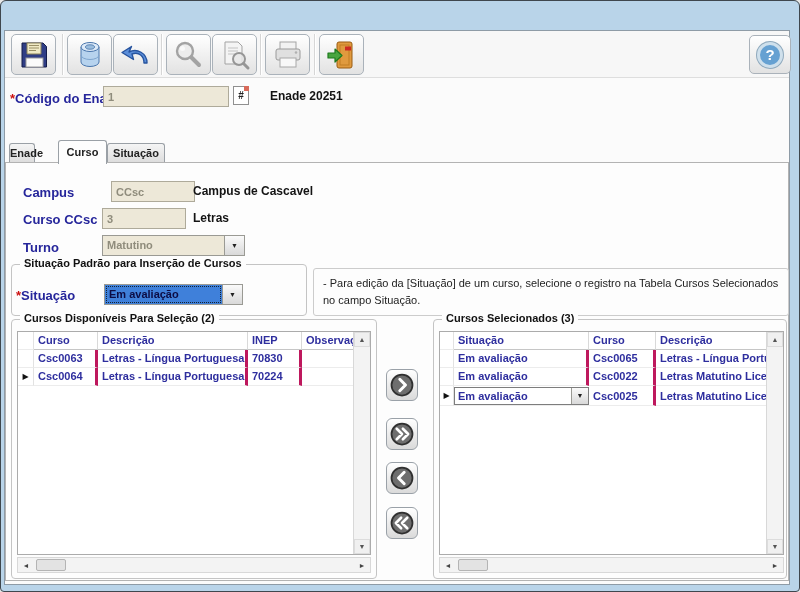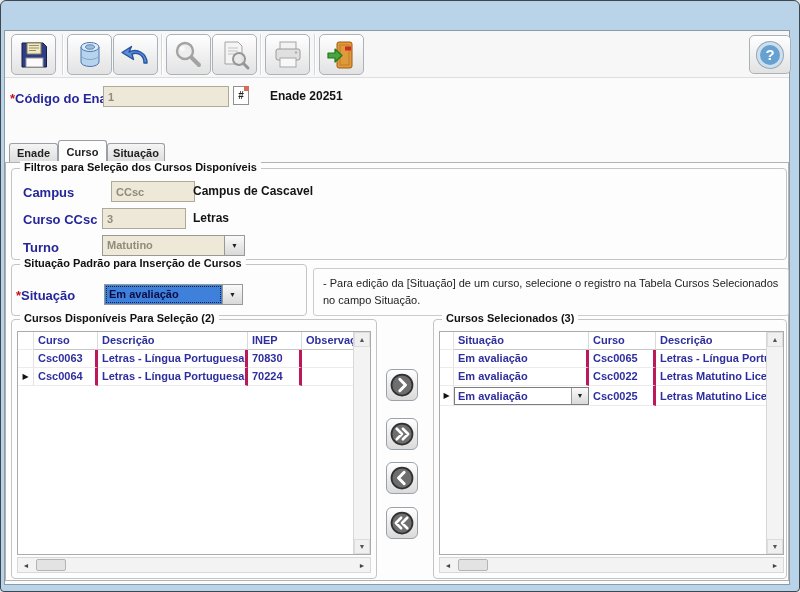--- a/index.html
+++ b/index.html
@@ -179,7 +179,7 @@
     </div>
     <div class="fdesc" style="left:255px; top:58px;padding-left:10px;">Enade 20251</div>
 
-    <div class="tab" style="left:4px; width:49px;">Enade</div>
+    <div class="tab" style="left:4px; width:26px;">Enade</div>
     <div class="tab active" style="left:53px; width:49px;">Curso</div>
     <div class="tab" style="left:102px; width:58px;">Situação</div>
     <div class="tabpanel"></div>

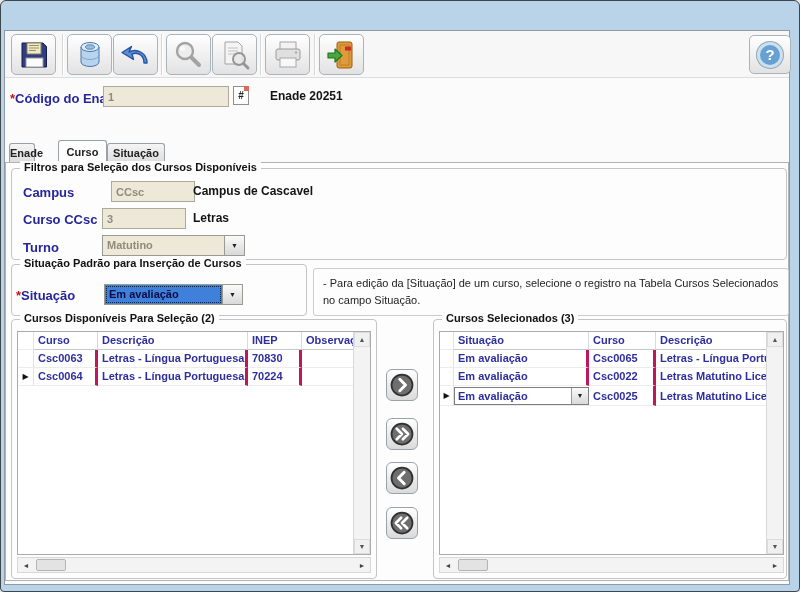--- a/index.html
+++ b/index.html
@@ -184,9 +184,6 @@
     <div class="tab" style="left:102px; width:58px;">Situação</div>
     <div class="tabpanel"></div>
 
-    <div class="groupbox" style="left:6px; top:137px; width:776px; height:92px;">
-      <div class="gb-title">Filtros para Seleção dos Cursos Disponíveis</div>
-    </div>
     <div class="flabel" style="left:18px; top:154px; z-index:4;">Campus</div>
     <input class="tfield" style="left: 106px; top: 150px; width: 84px; z-index: 4;" readonly="" value="CCsc">
     <div class="fdesc" style="left:188px; top:153px; z-index:4;">Campus de Cascavel</div>

